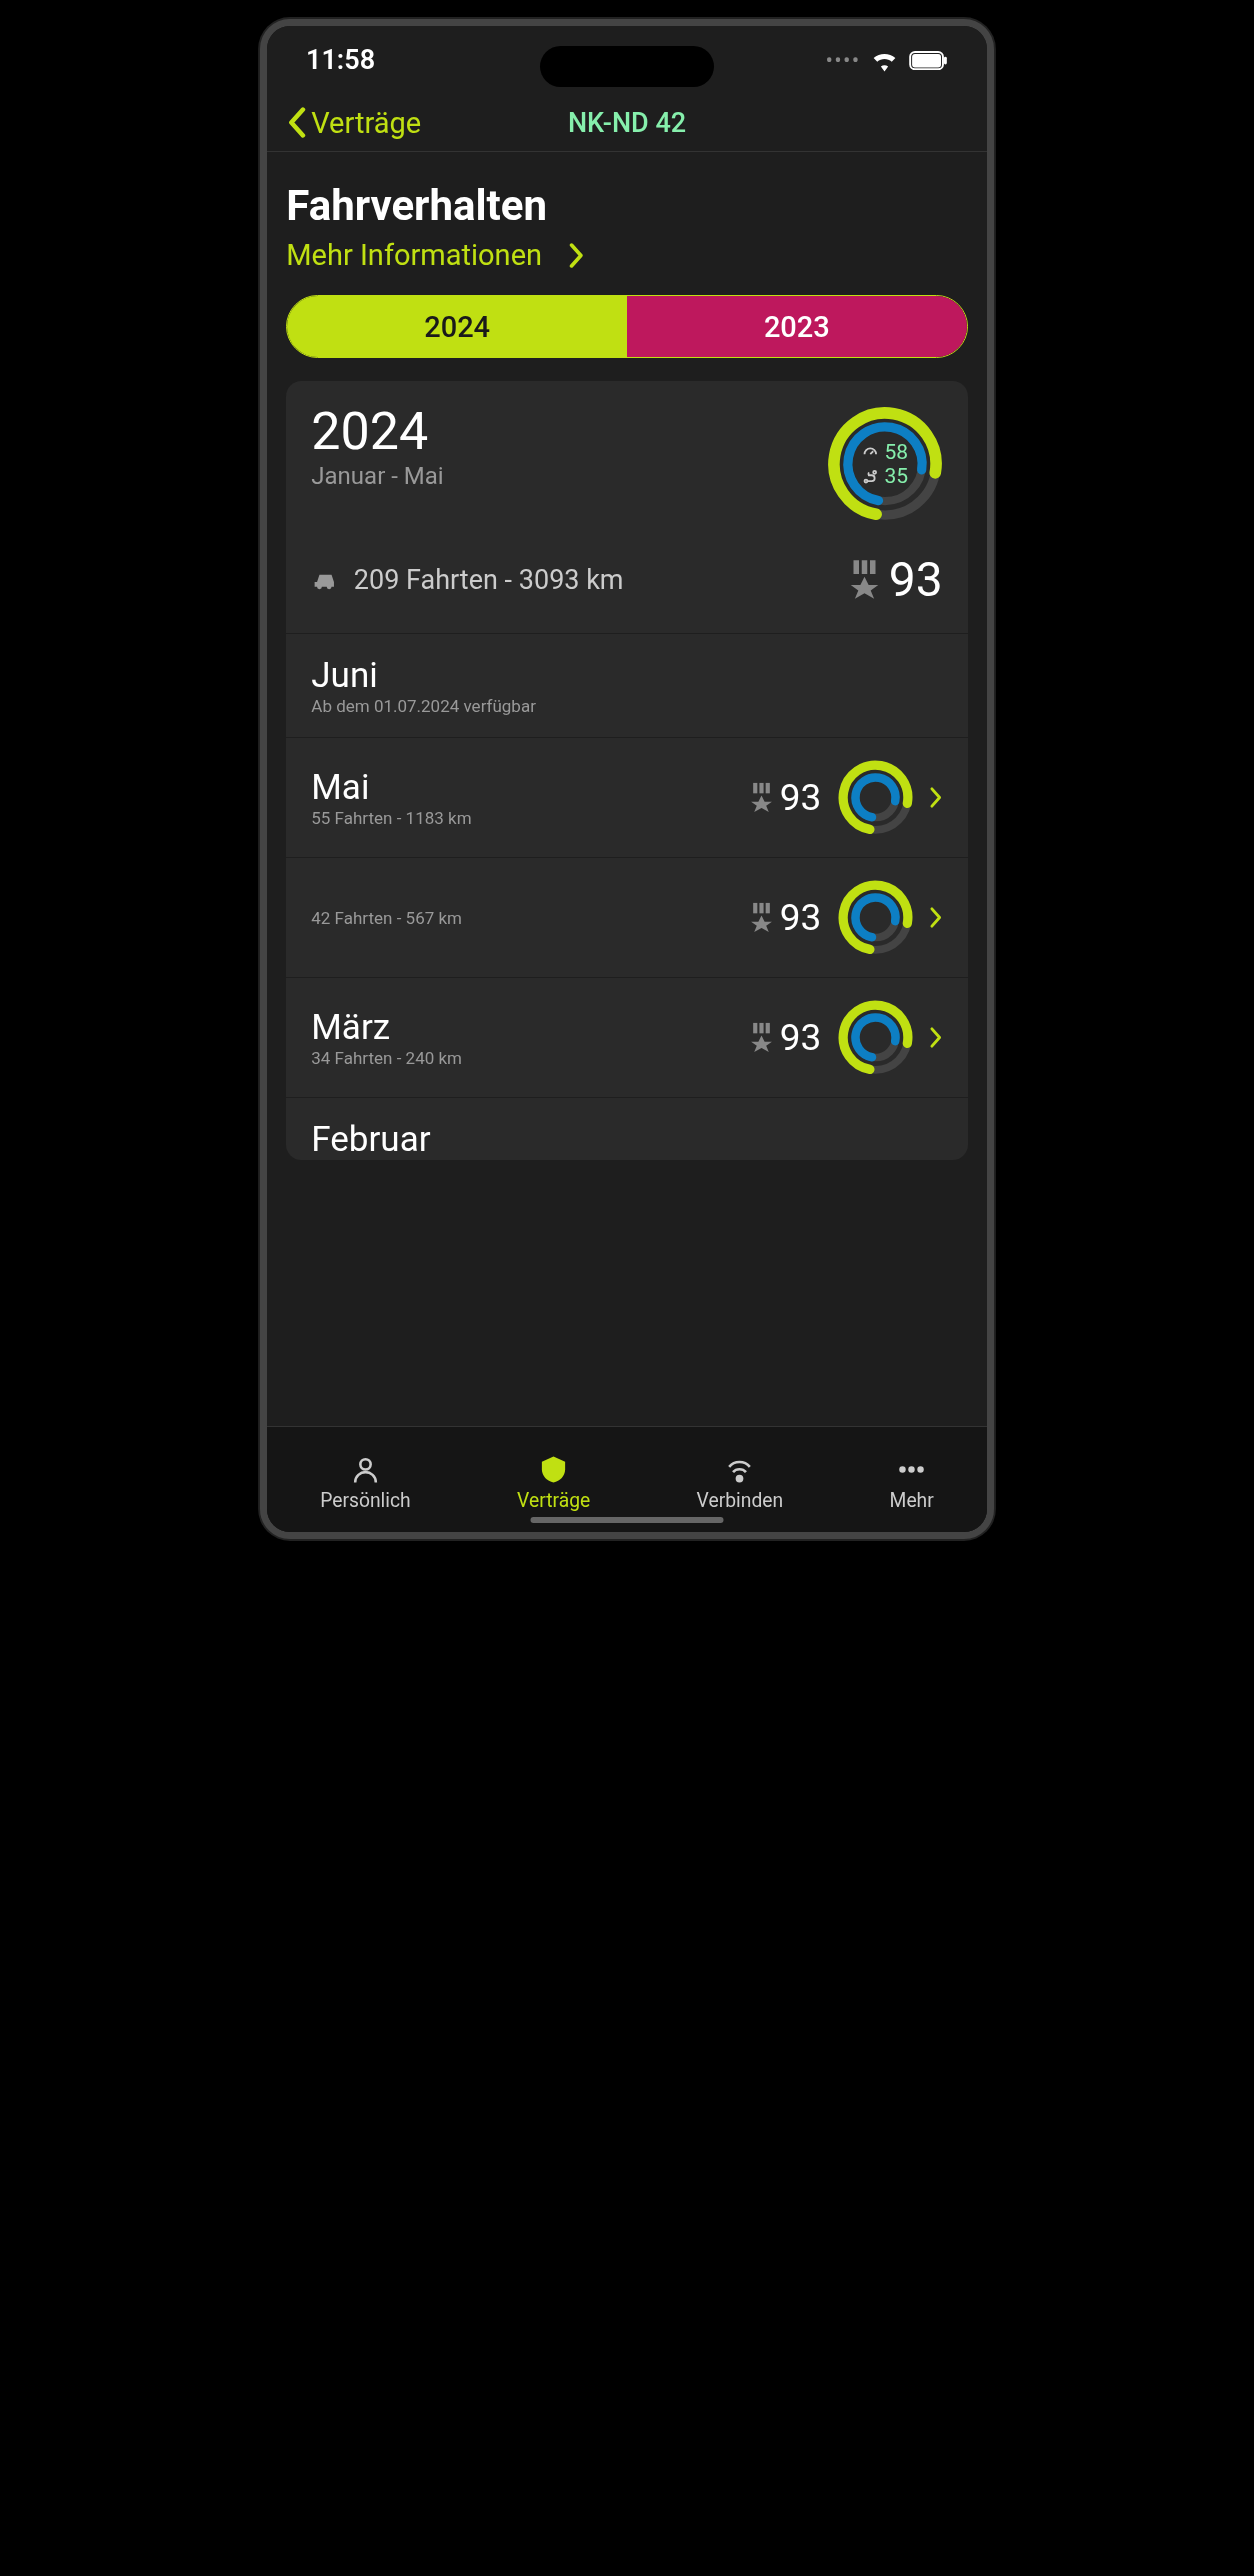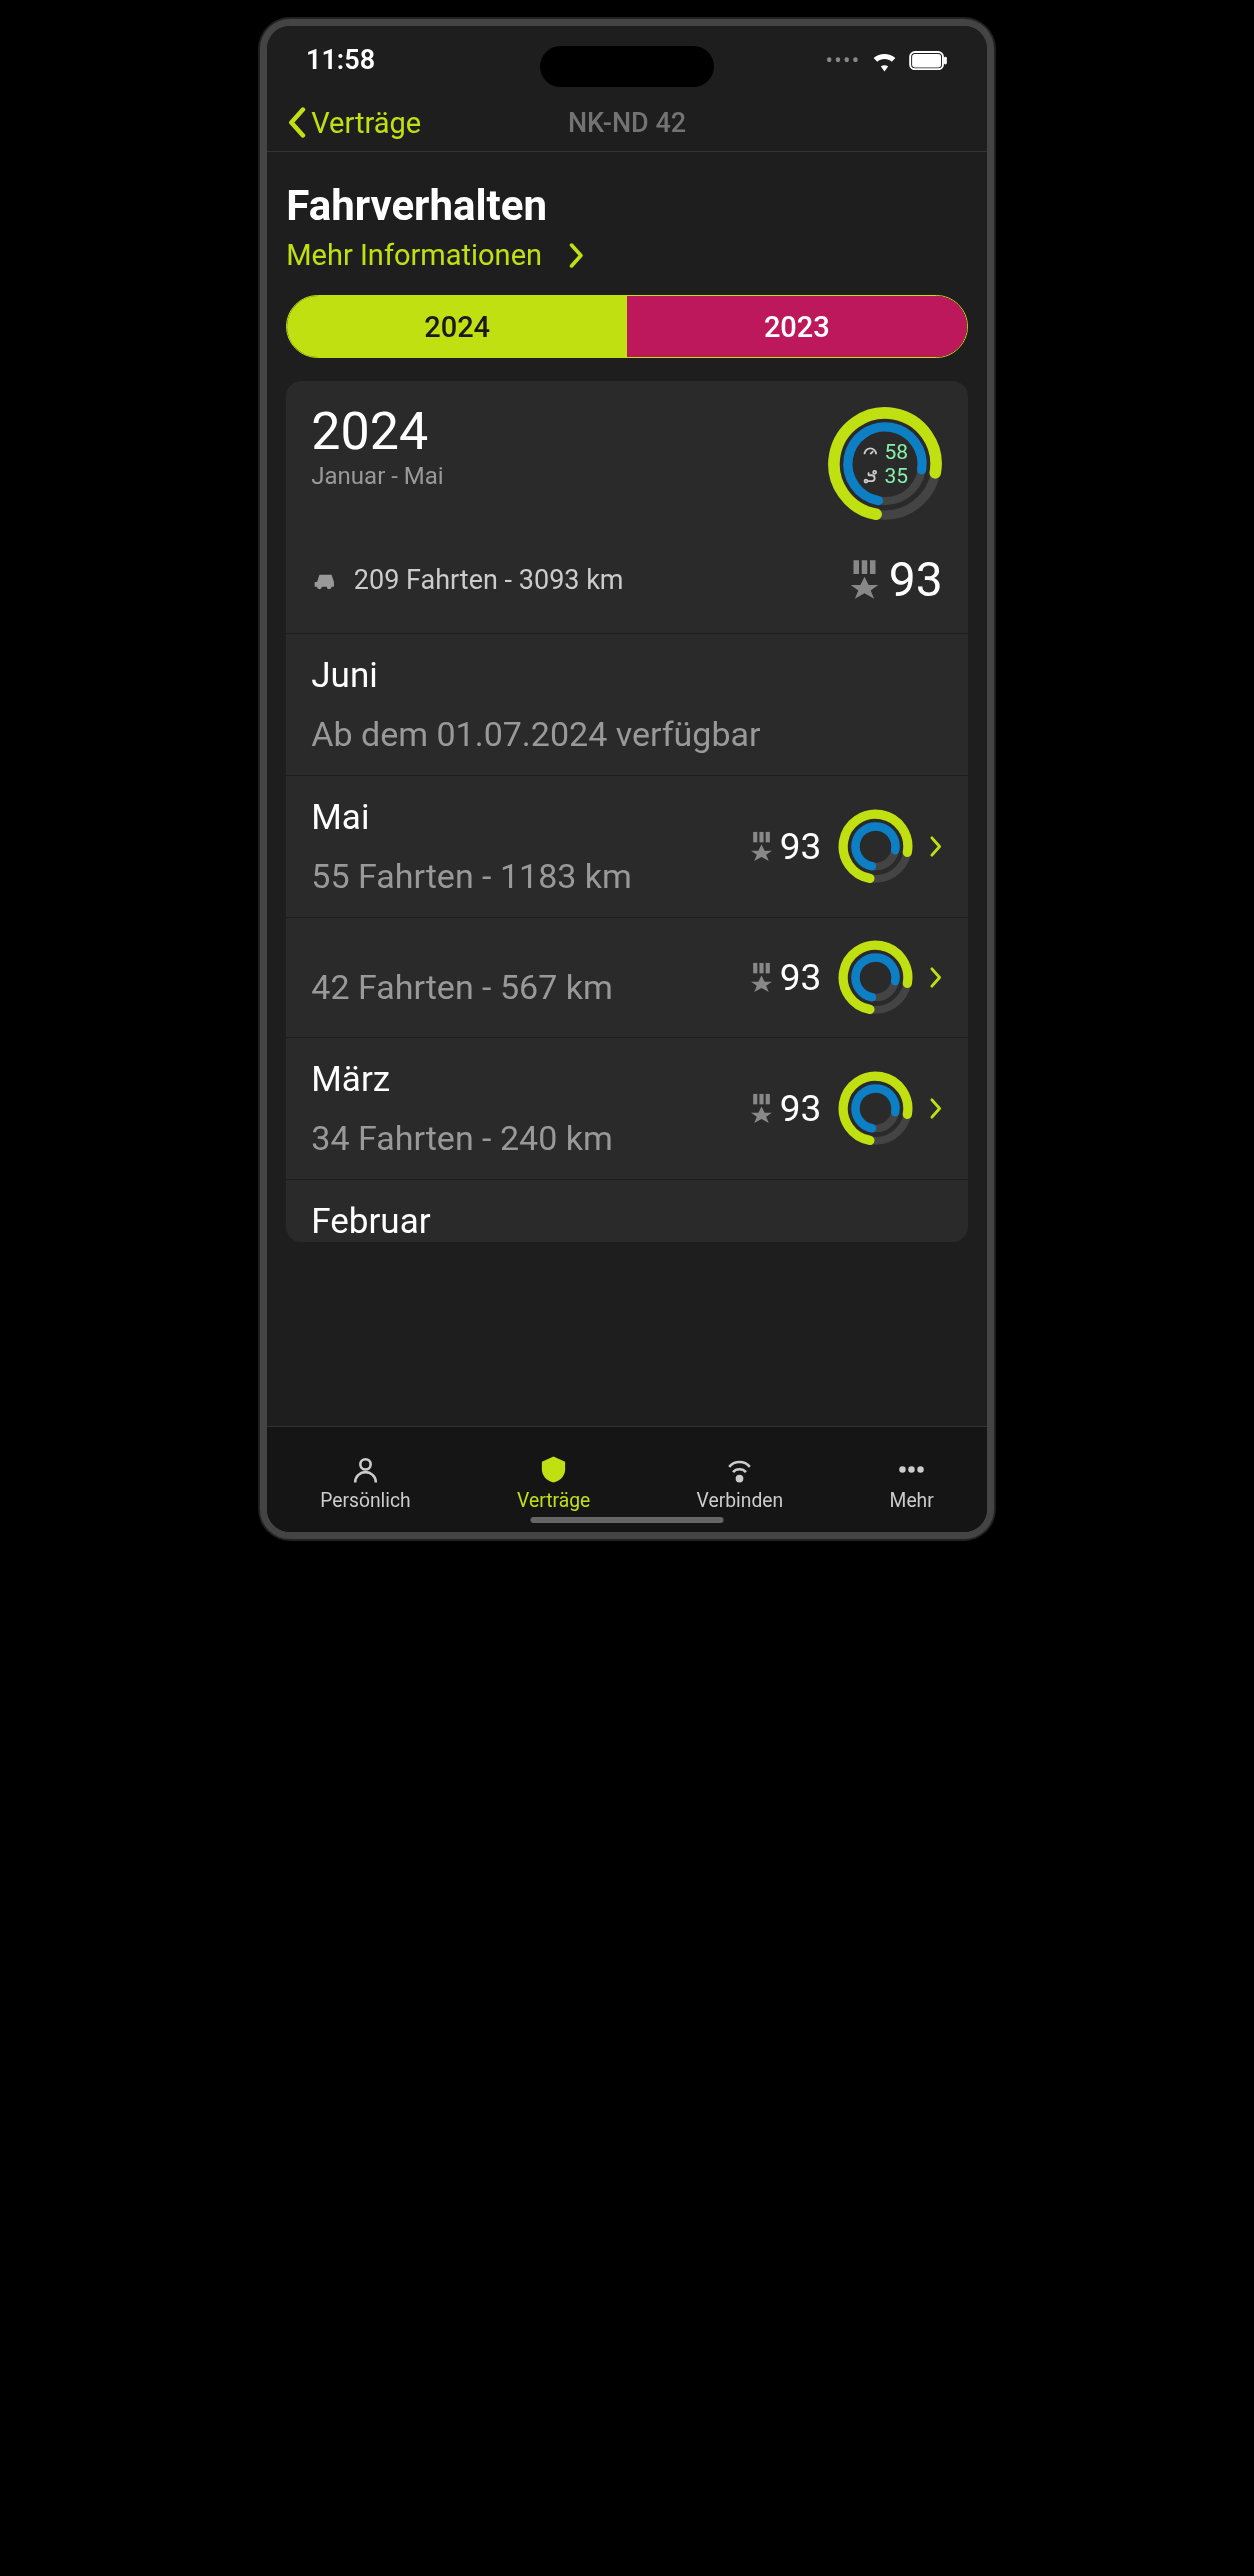--- a/index.html
+++ b/index.html
@@ -12,7 +12,7 @@
 .dots { color: #888; font-size: 19.3px; letter-spacing: 1.9px; }
 .nav-header { height: 58px; display: flex; align-items: center; padding: 0 19.3px; border-bottom: 1px solid #333; position: relative; }
 .back-link { display: flex; align-items: center; color: #c0e012; font-size: 29px; gap: 3.9px; cursor: pointer; }
-.nav-title { position: absolute; left: 50%; transform: translateX(-50%); color: #737373; font-size: 27px; font-weight: 500; text-align: right; }
+.nav-title { position: absolute; left: 50%; transform: translateX(-50%); color: #86efac; font-size: 27px; font-weight: 500; text-align: right; }
 .content { flex: 1; overflow: hidden; padding: 29px 19.3px 0; }
 .page-title { color: #fff; font-size: 42px; font-weight: 700; margin-bottom: 8px; }
 .more-info { color: #c0e012; font-size: 29px; display: flex; align-items: center; gap: 26px; margin-bottom: 23px; cursor: pointer; }

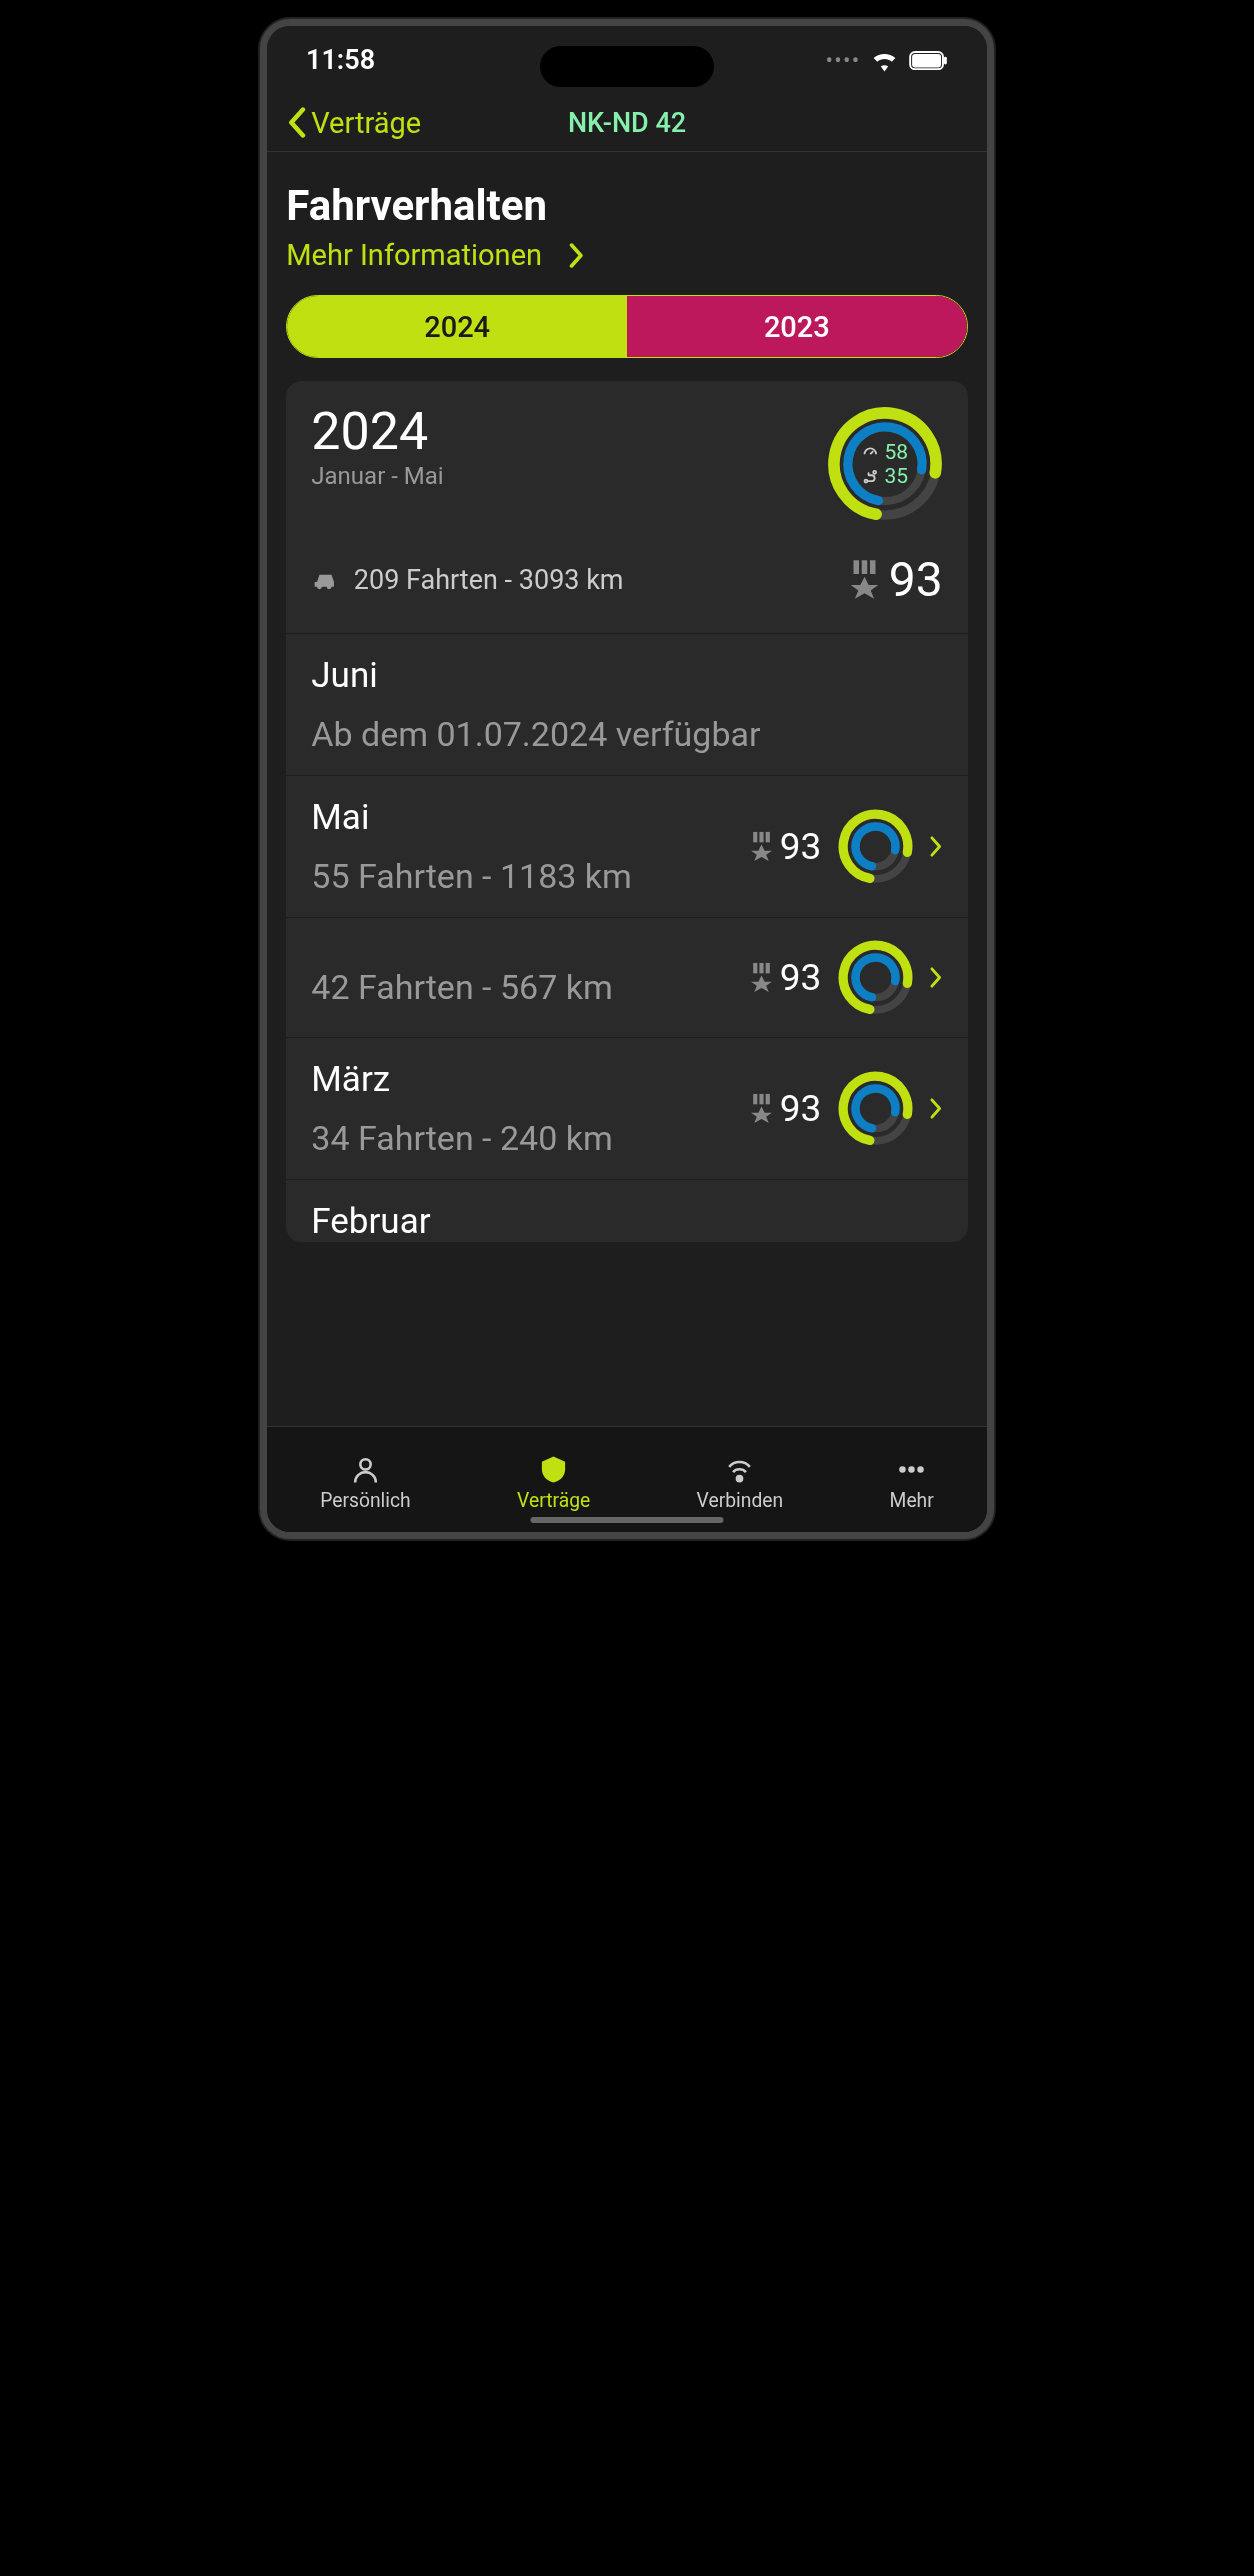--- a/index.html
+++ b/index.html
@@ -35,7 +35,7 @@
 .month-row { padding: 21px 25px; border-bottom: 1px solid #1e1e1e; display: flex; align-items: center; gap: 15.4px; }
 .month-info { flex: 1; }
 .month-name { color: #fff; font-size: 35px; }
-.month-sub { color: #999; font-size: 34px; margin-top: 18px; }
+.month-sub { color: #999; font-size: 17px; margin-top: 0; }
 .month-score { display: flex; align-items: center; gap: 5.8px; color: #fff; font-size: 37px; }
 .pending .month-sub { color: #999; }
 .tab-bar { height: 106px; background: #151515; border-top: 1px solid #333; display: flex; justify-content: space-around; align-items: center; padding-top: 5.8px; }

